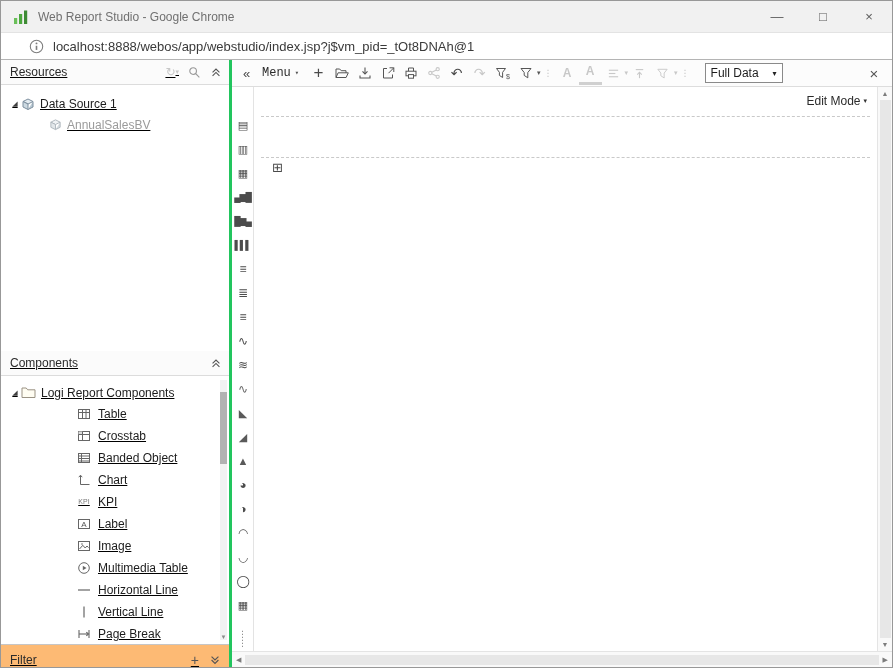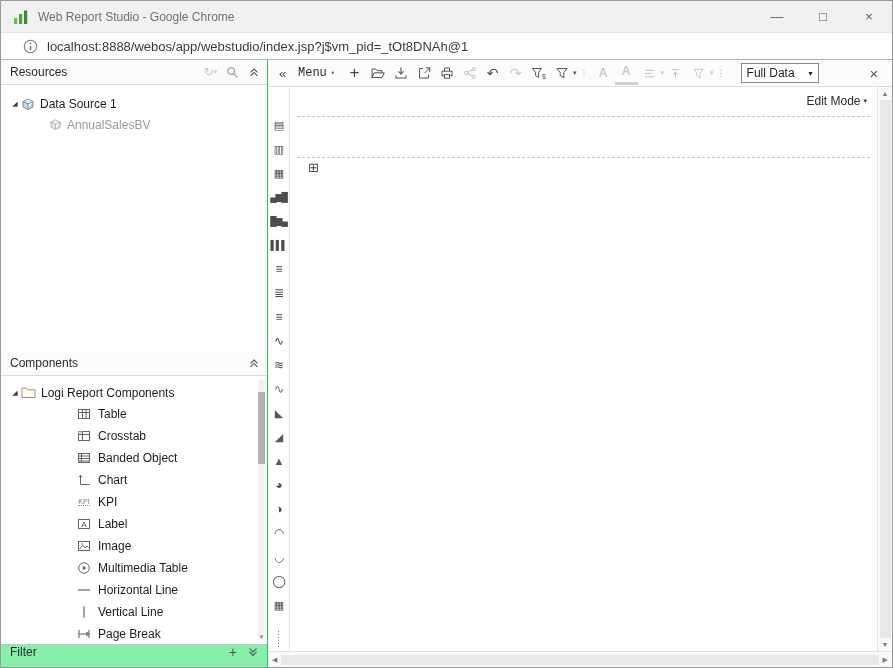--- a/index.html
+++ b/index.html
@@ -15,7 +15,7 @@
   .win-btn { width:46px; display:flex; align-items:center; justify-content:center; font-size:13px; color:#5a5a5a; }
 
   
-  .addressbar { height:28px; background:#fff; border-top:1px solid #e3e3e3; border-bottom:1px solid #b4b4b4; display:flex; align-items:center; padding-left:22px; gap:9px; flex:0 0 auto; }
+  .addressbar { height:28px; background:#fff; border-top:1px solid #e3e3e3; border-bottom:1px solid #b4b4b4; display:flex; align-items:center; padding-left:28px; gap:9px; flex:0 0 auto; }
   .url { font-size:13px; color:#3a3a3a; white-space:nowrap; }
   .icon-wrap { display:inline-flex; align-items:center; justify-content:center; }
 

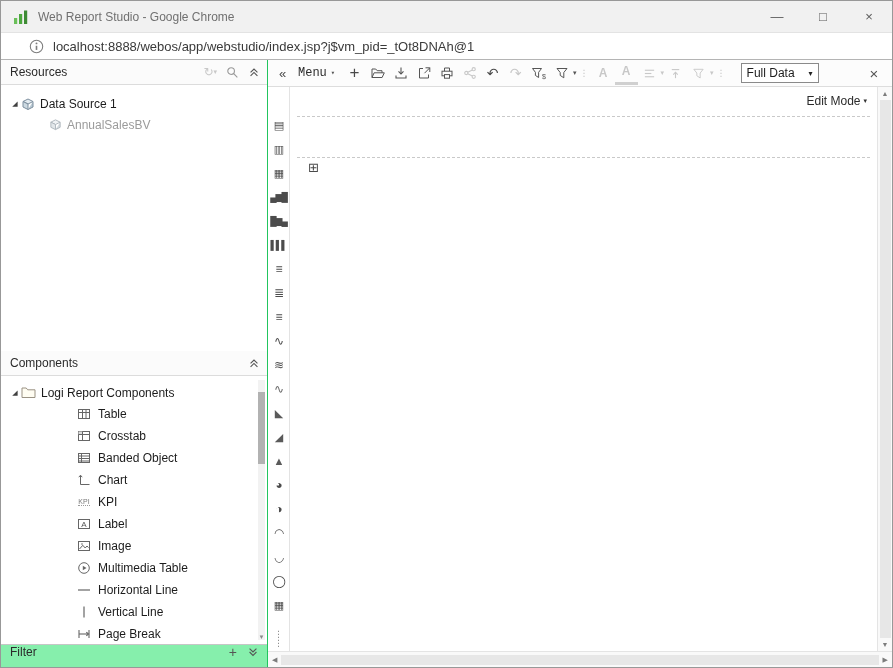--- a/index.html
+++ b/index.html
@@ -22,7 +22,7 @@
   .content { flex:1; display:flex; min-height:0; }
 
   
-  .sidebar { width:267px; border-right:1px solid #22c55e; display:flex; flex-direction:column; flex:0 0 auto; background:#fff; }
+  .sidebar { width:231px; border-right:3px solid #22c55e; display:flex; flex-direction:column; flex:0 0 auto; background:#fff;text-decoration:underline; }
   .panel-header { height:25px; border-bottom:1px solid #dcdcdc; display:flex; align-items:center; padding:0 7px 0 9px; font-size:12px; color:#2b2b2b; background:#fbfbfb; flex:0 0 auto; }
   .ph-title { flex:1; }
   .ph-icons { display:flex; align-items:center; gap:9px; }

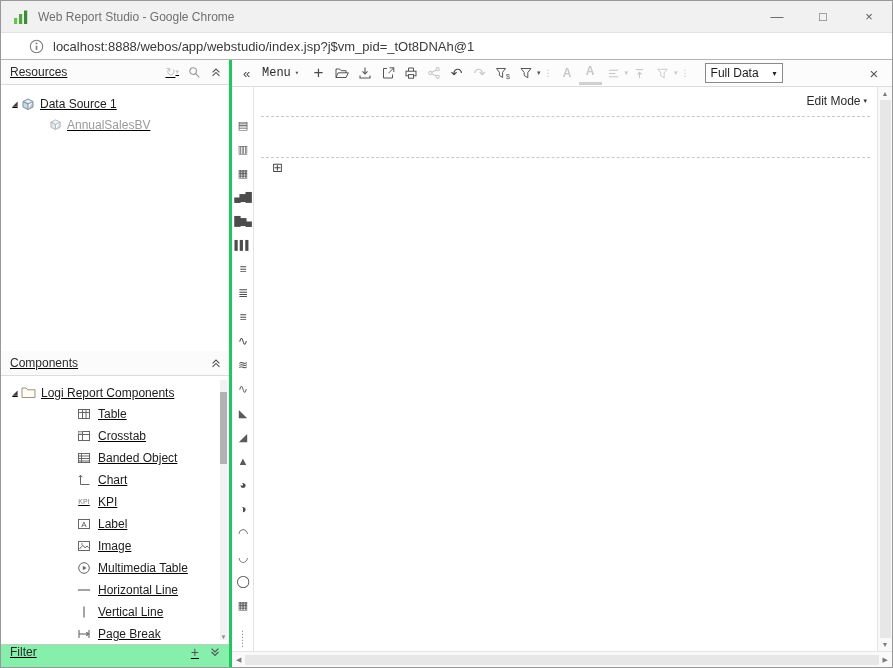--- a/index.html
+++ b/index.html
@@ -39,7 +39,7 @@
   .comp-scroll { position:absolute; right:2px; top:4px; bottom:4px; width:7px; background:#f2f2f2; }
   .comp-thumb { position:absolute; top:12px; left:0; width:7px; height:72px; background:#b2b2b2; }
   .comp-scroll-arrow { position:absolute; bottom:0; left:0; width:7px; text-align:center; font-size:6px; color:#8a8a8a; }
-  .filter-bar { height:23px; border-top:1px solid #c6c6c6; display:flex; align-items:flex-start; padding:0 8px 0 9px; font-size:12px; color:#2b2b2b; background:#86efac; flex:0 0 auto; }
+  .filter-bar { height:23px; border-top:1px solid #c6c6c6; display:flex; align-items:flex-end; padding:0 8px 0 9px; font-size:12px; color:#2b2b2b; background:#fdba74; flex:0 0 auto; }
   .fb-icons { display:flex; align-items:center; gap:10px; margin-left:auto; }
   .plus-small { font-size:14px; color:#555; line-height:1; }
 

